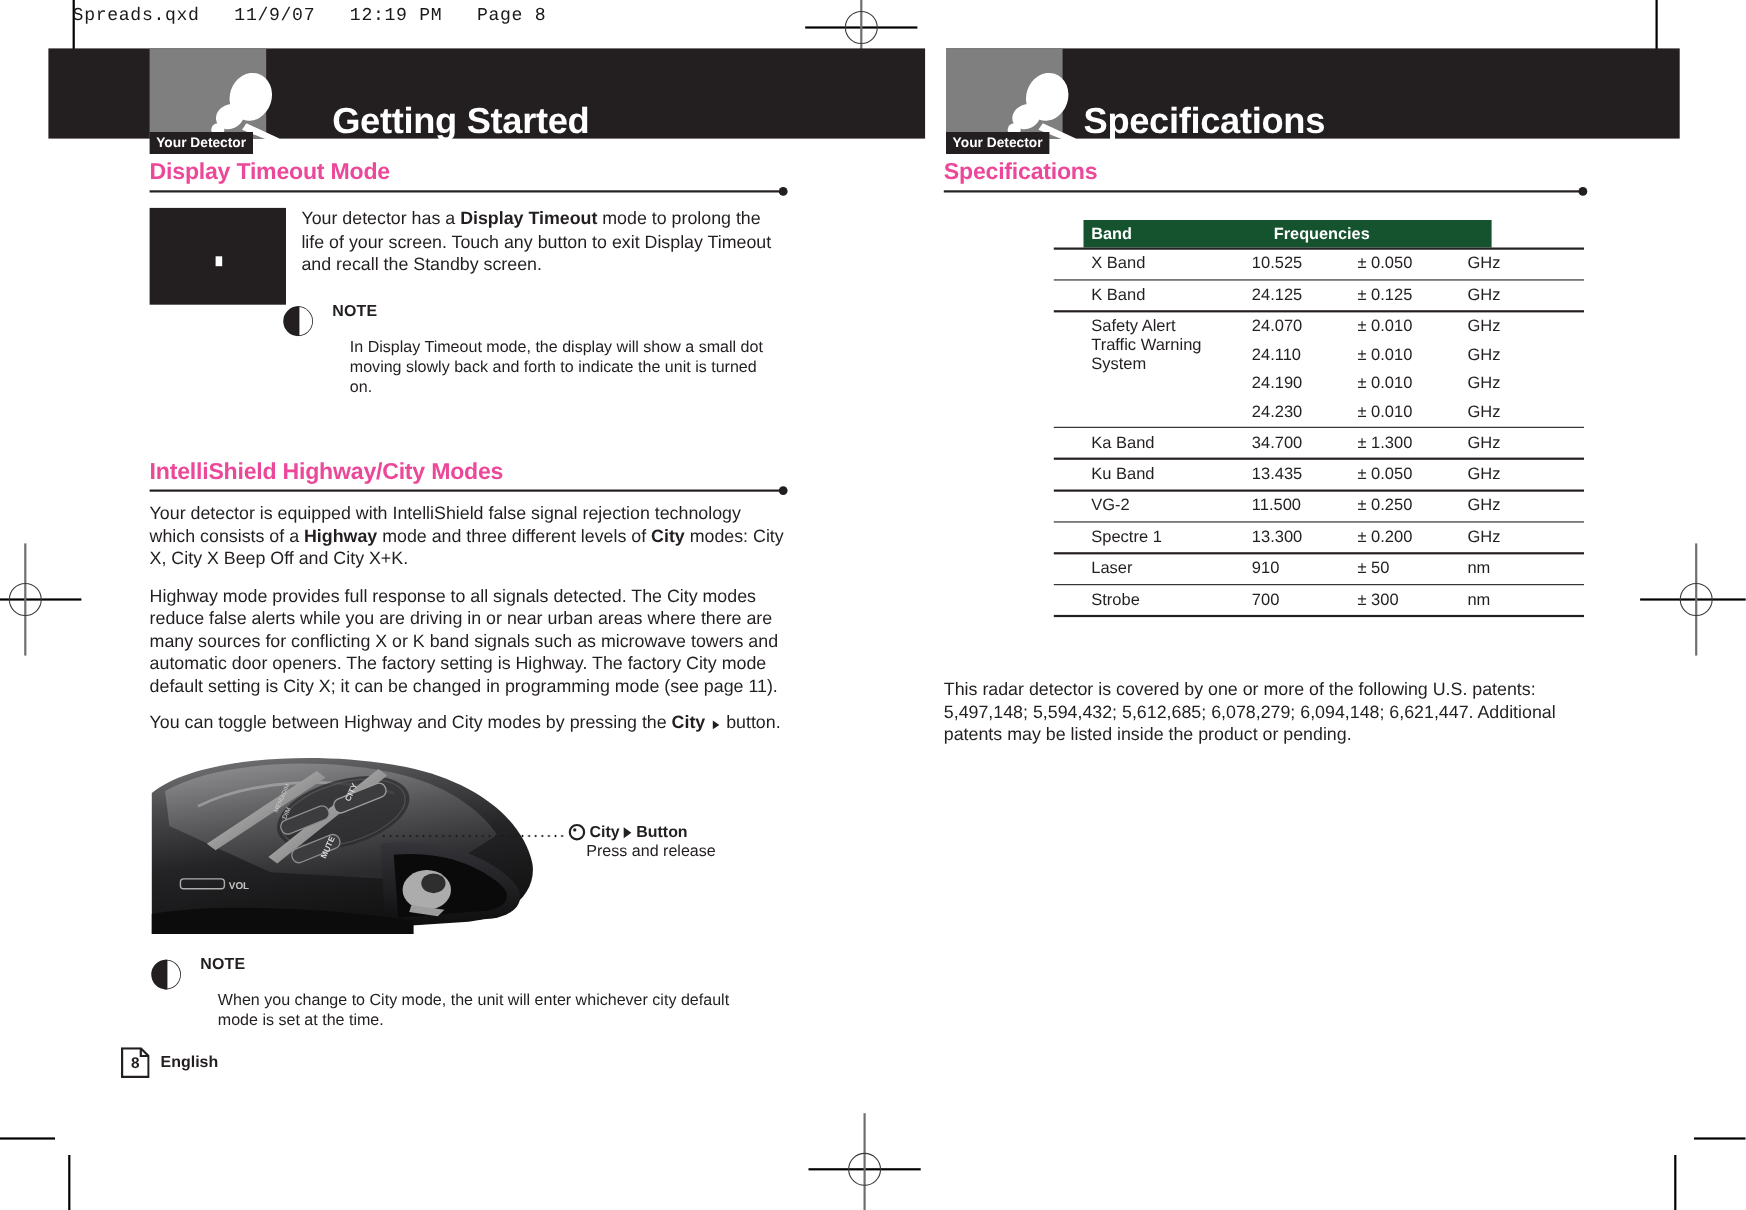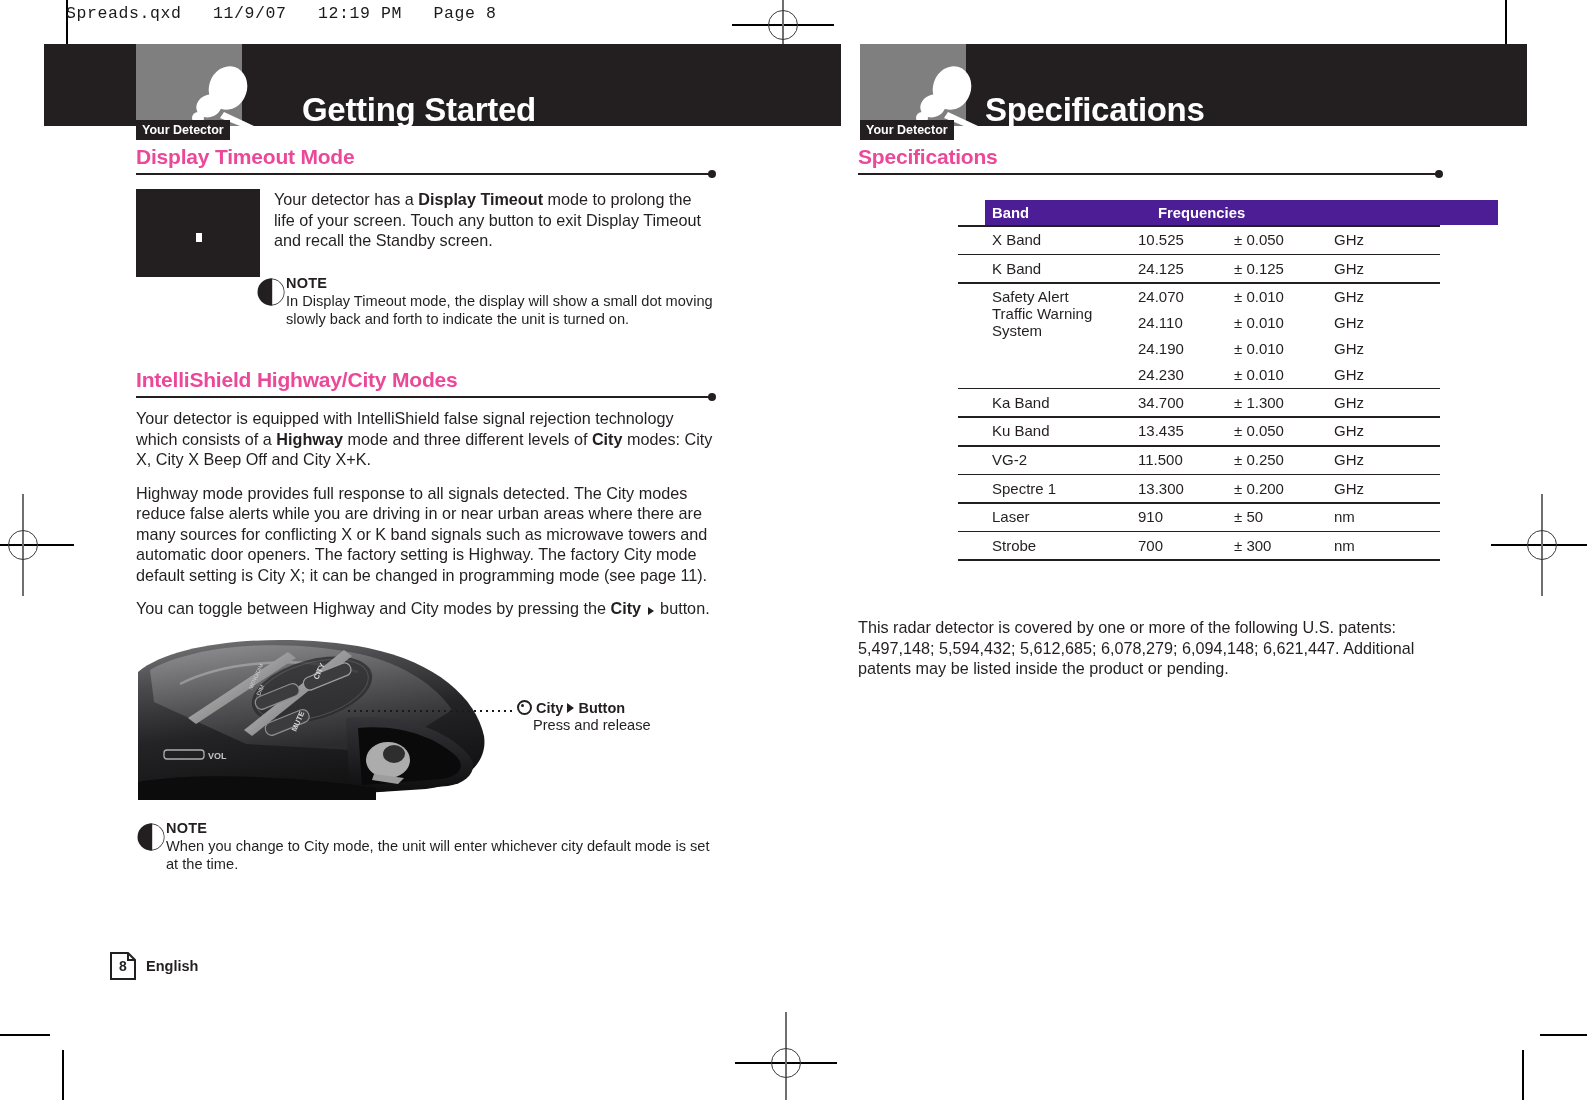--- a/index.html
+++ b/index.html
@@ -254,9 +254,9 @@
   }
   .thead {
     margin-left: 27px;
-    width: 513px;
+    width: 371px;
     height: 25px;
-    background: #4c1d95;
+    background: #14532d;
     color: #ffffff;
     display: flex;
     align-items: center;

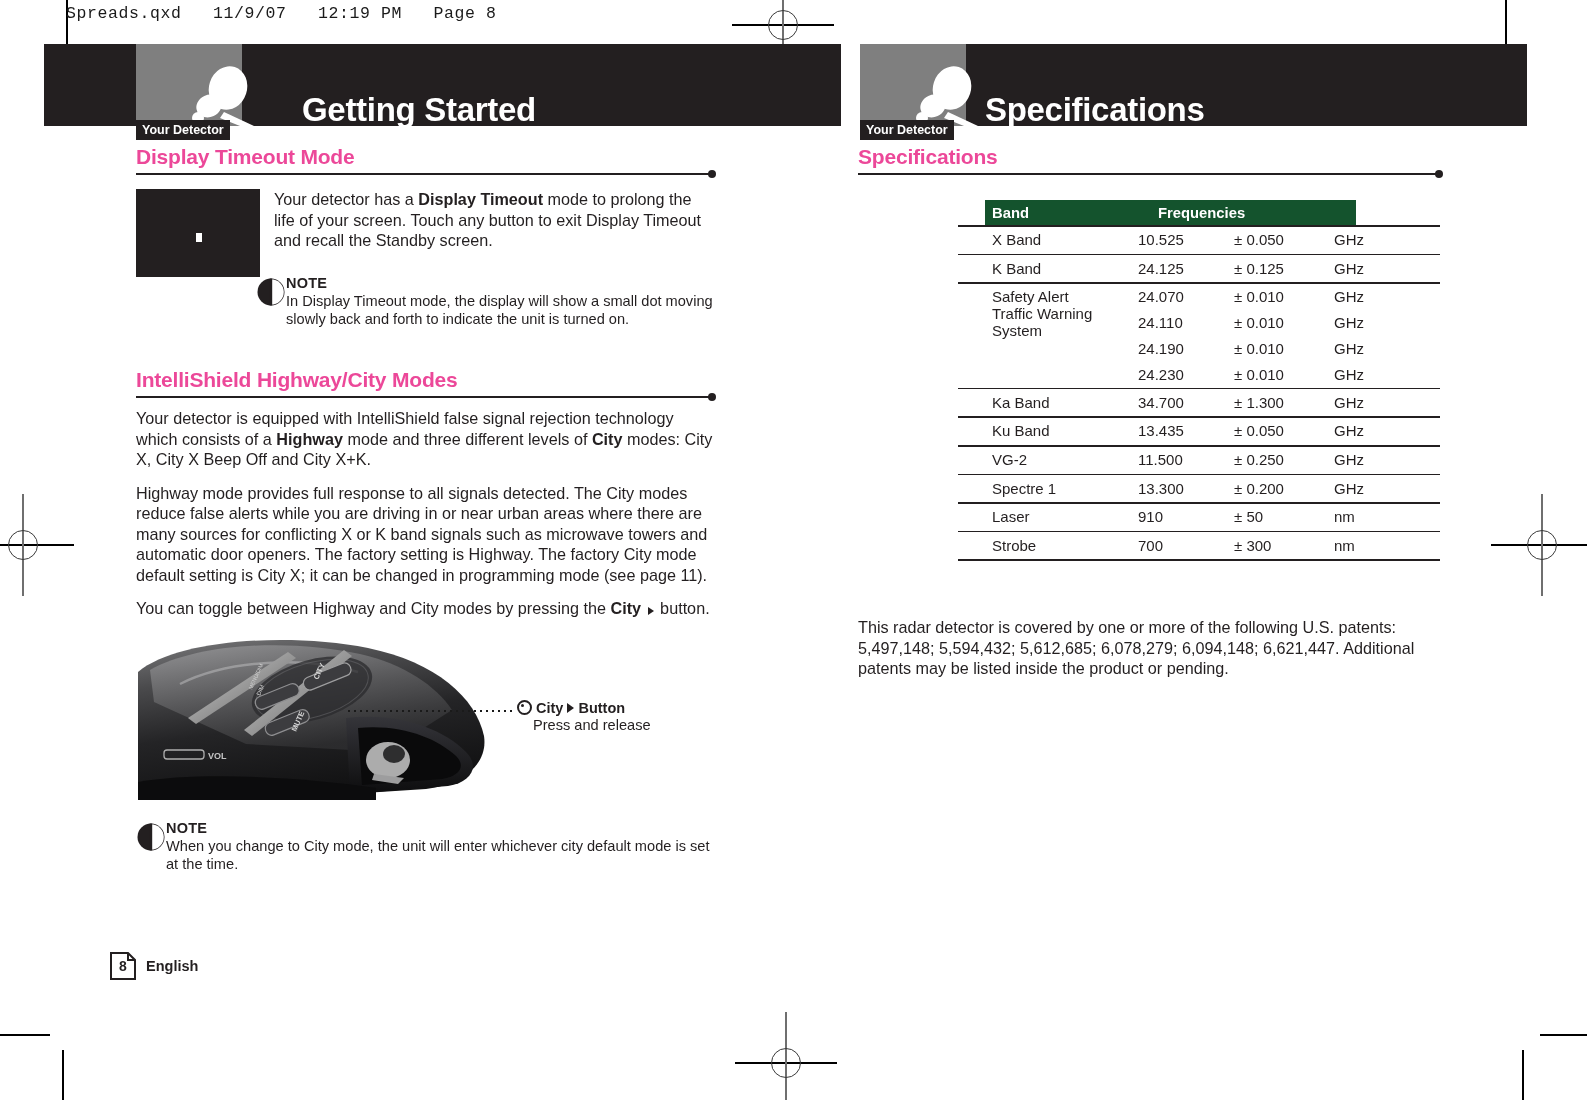--- a/index.html
+++ b/index.html
@@ -156,7 +156,7 @@
   
   .note {
     display: flex;
-    gap: 0;
+    gap: 16px;
     margin-top: 2px;
   }
   .note-icon { flex: 0 0 auto; width: 30px; height: 30px; margin-top: 2px; }

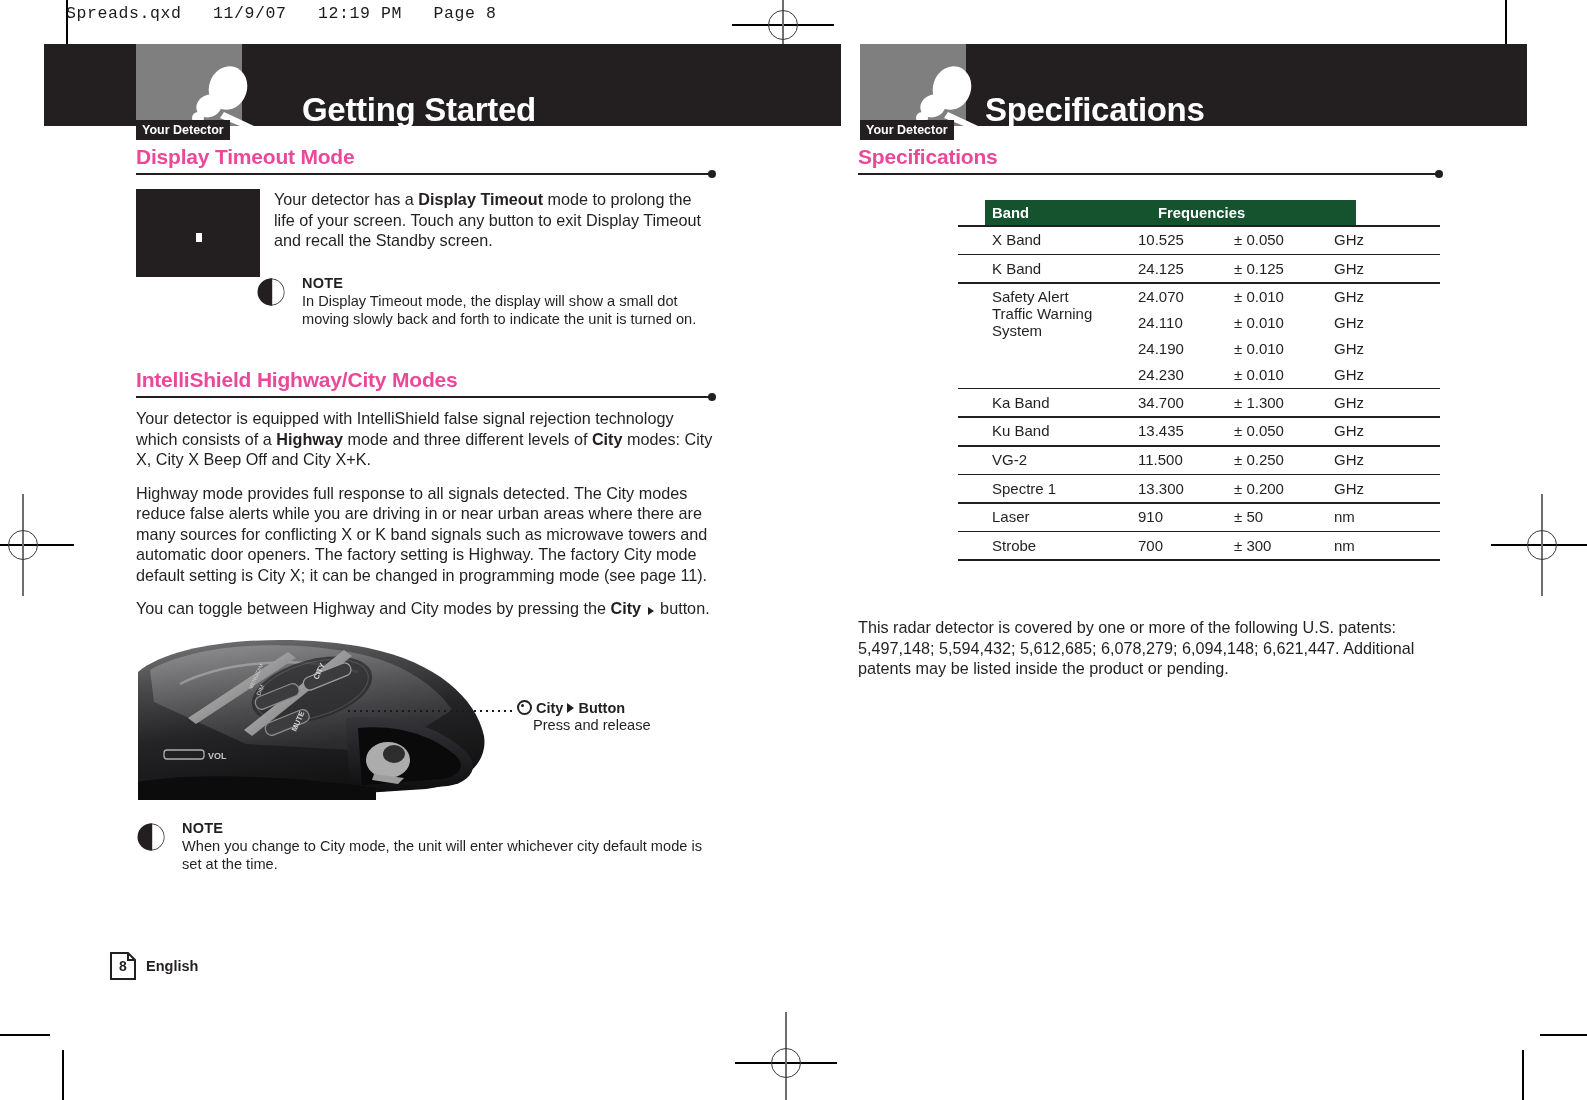--- a/index.html
+++ b/index.html
@@ -170,7 +170,7 @@
   .note-text {
     font-size: 14.6px;
     line-height: 18px;
-    margin: 0;
+    margin: 16px;
   }
 
   

